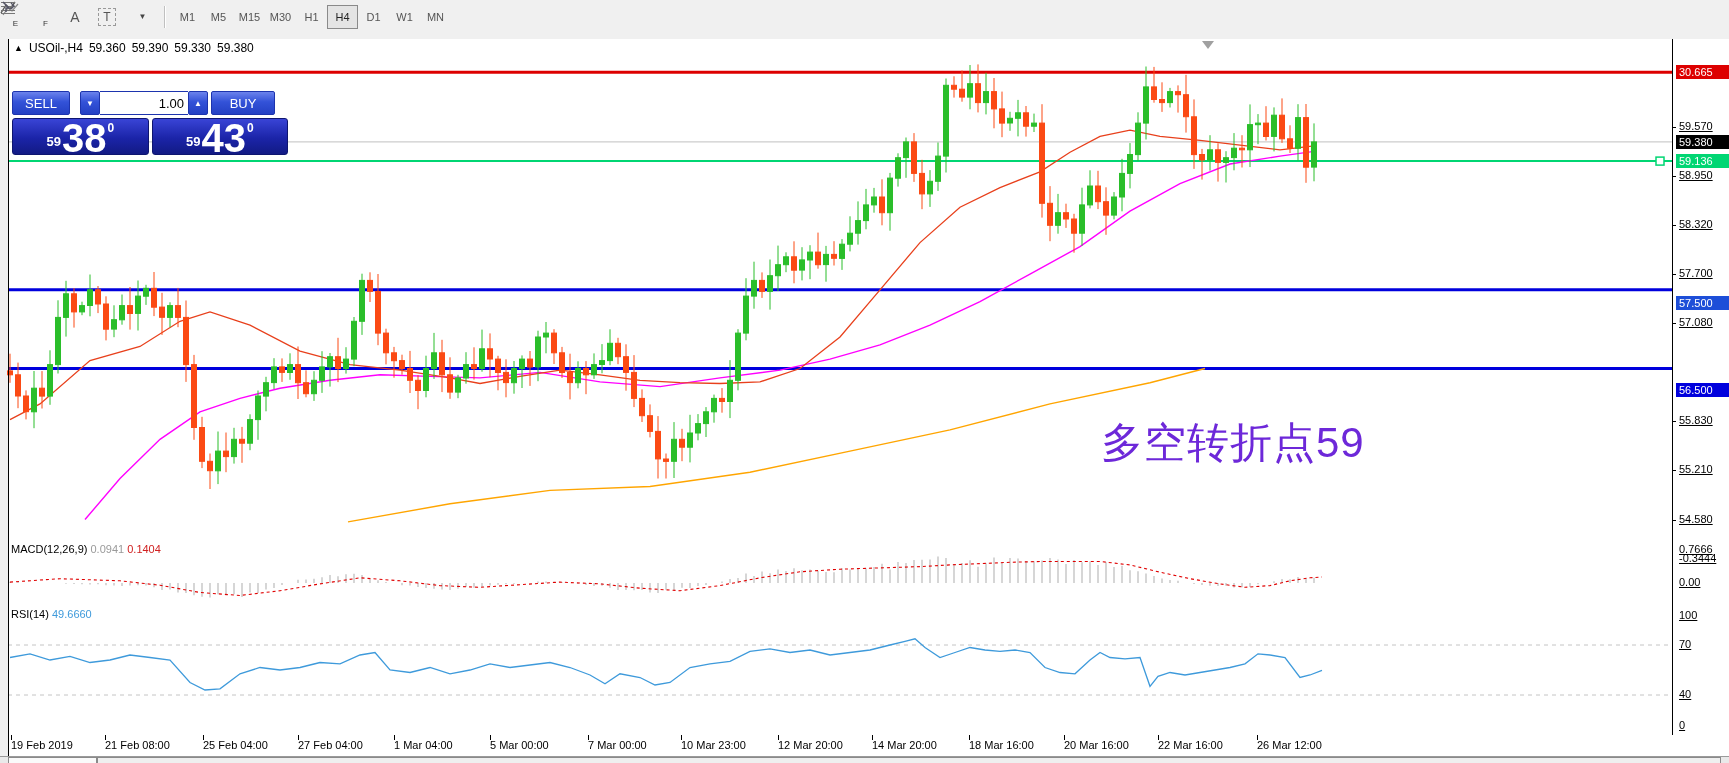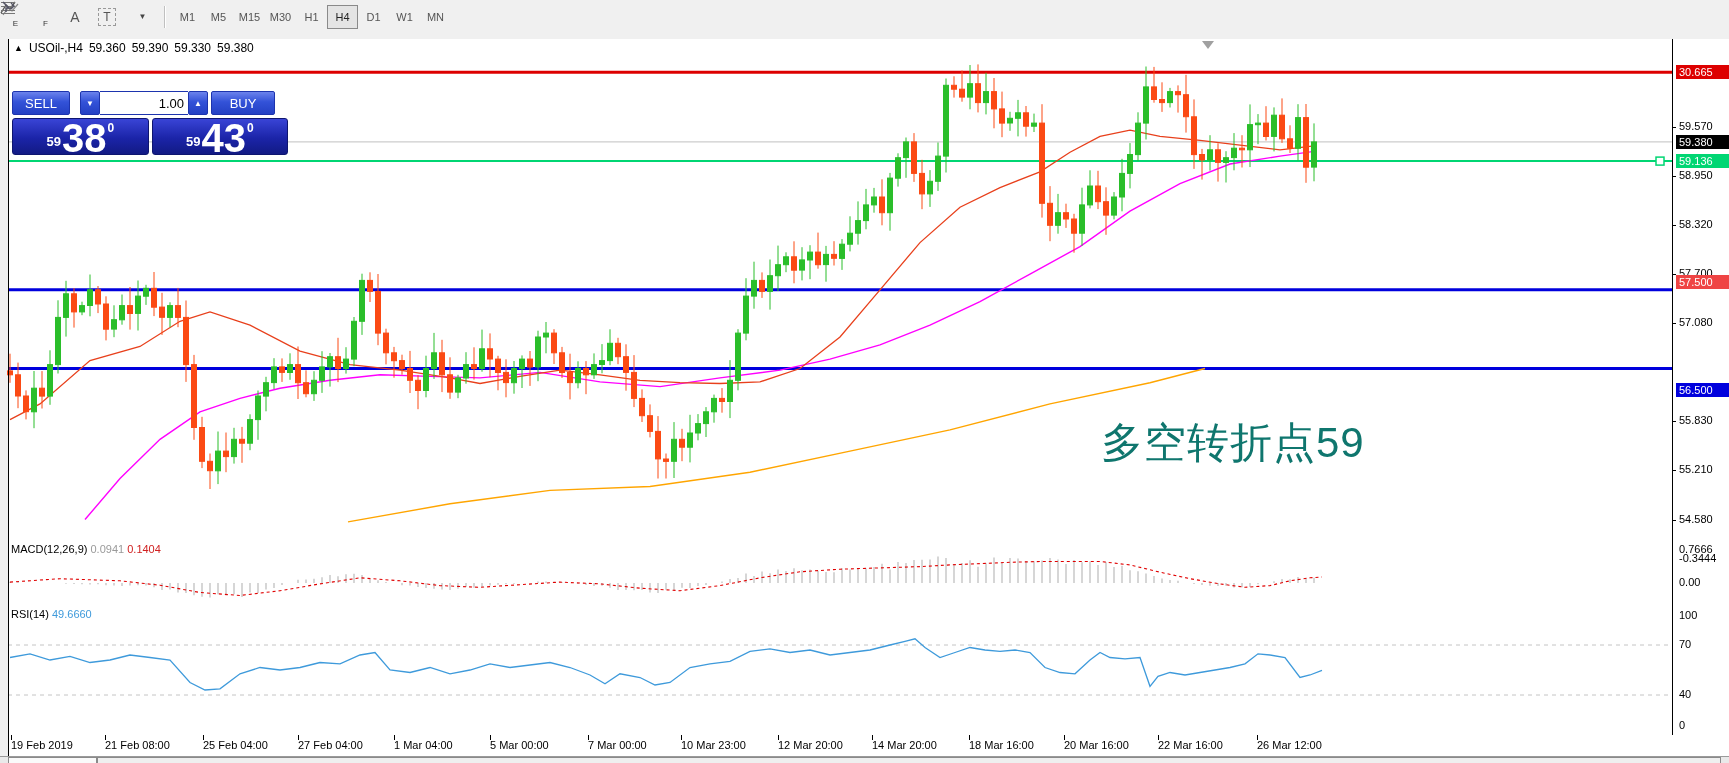--- a/index.html
+++ b/index.html
@@ -40,7 +40,7 @@
   .bp-big{font-size:40px;font-weight:bold;line-height:28px;margin:0 1px;}
   .bp-sup{font-size:12px;font-weight:bold;align-self:flex-start;margin-top:2px;}
   
-  .ptick{position:absolute;left:1679px;font-size:11px;color:#000;white-space:nowrap;}
+  .ptick{position:absolute;left:1679px;font-size:11px;color:#000;white-space:nowrap;text-decoration:underline;}
   .badge{position:absolute;left:1676px;width:51px;height:14px;font-size:11px;color:#fff;
          padding:0 0 0 3px;line-height:14px;white-space:nowrap;}
   .paneLabel{position:absolute;font-size:11px;color:#000;white-space:nowrap;}

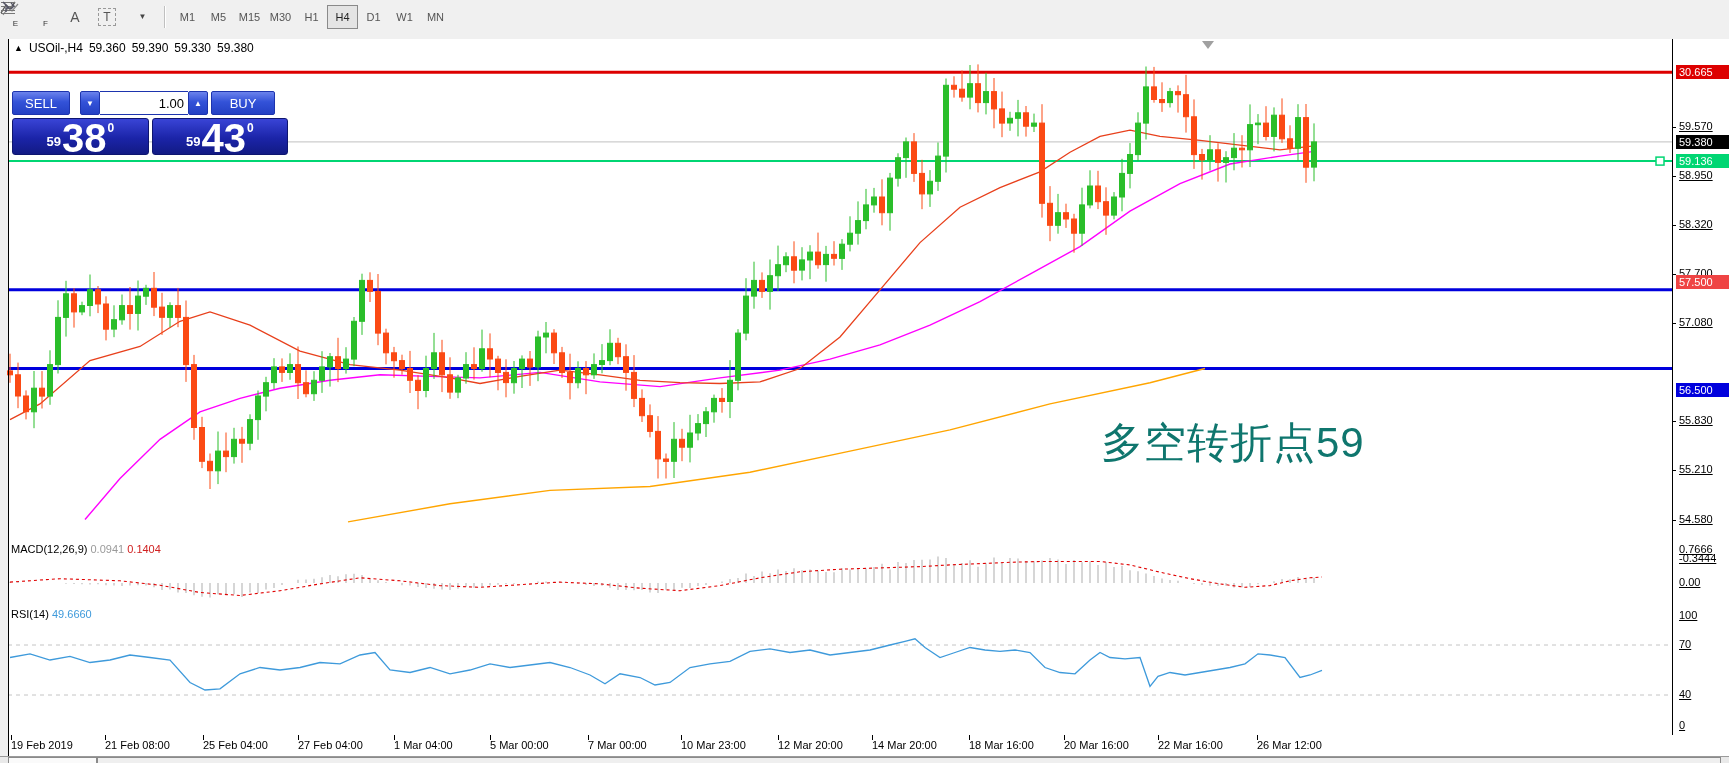--- a/index.html
+++ b/index.html
@@ -676,7 +676,7 @@
     <div class="badge" style="top: 65px; background: rgb(221, 0, 0);">30.665</div>
     <div class="badge" style="top: 135px; background: rgb(0, 0, 0);">59.380</div>
     <div class="badge" style="top: 154px; background: rgb(0, 214, 115);">59.136</div>
-    <div class="badge" style="top: 275px; background: #ef4444;">57.500</div>
+    <div class="badge" style="top: 296px; background: #1d4ed8;">57.500</div>
     <div class="badge" style="top: 383px; background: rgb(0, 0, 221);">56.500</div>
     <div class="ptick" style="top: 543px;">0.7666</div>
     <div class="ptick" style="top: 576px;">0.00</div>

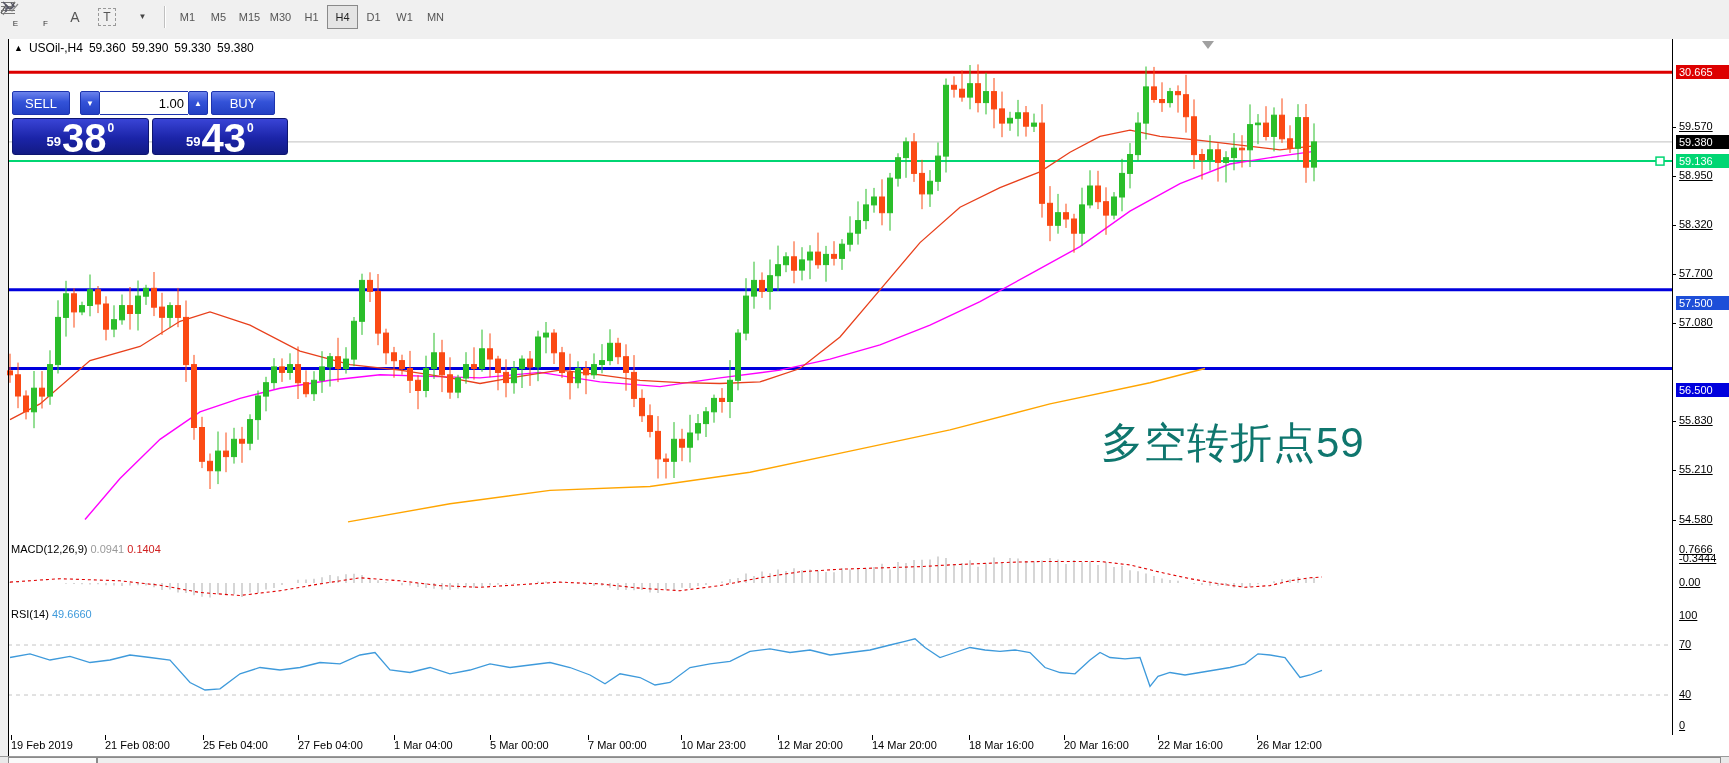--- a/index.html
+++ b/index.html
@@ -47,7 +47,7 @@
   .dlabel{position:absolute;top:739px;font-size:11px;color:#000;white-space:nowrap;}
   .dtick{position:absolute;top:735px;width:1px;height:5px;background:#000;}
   .atick{position:absolute;left:1672px;width:4px;height:1px;background:#000;}
-  .annotation{position:absolute;left:1101px;top:420px;font-size:42px;color:#0f766e;letter-spacing:1px;
+  .annotation{position:absolute;left:1101px;top:420px;font-size:42px;color:#6d28d9;letter-spacing:1px;
               font-weight:500;line-height:46px;}
   .shift-tri{position:absolute;left:1202px;top:41px;width:0;height:0;
              border-left:6px solid transparent;border-right:6px solid transparent;border-top:8px solid #a0a0a0;}

